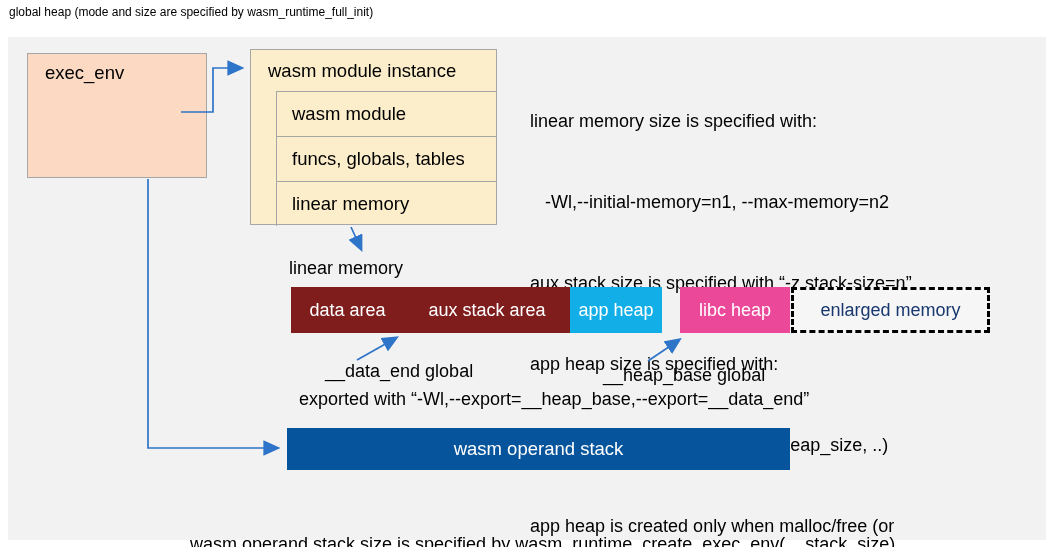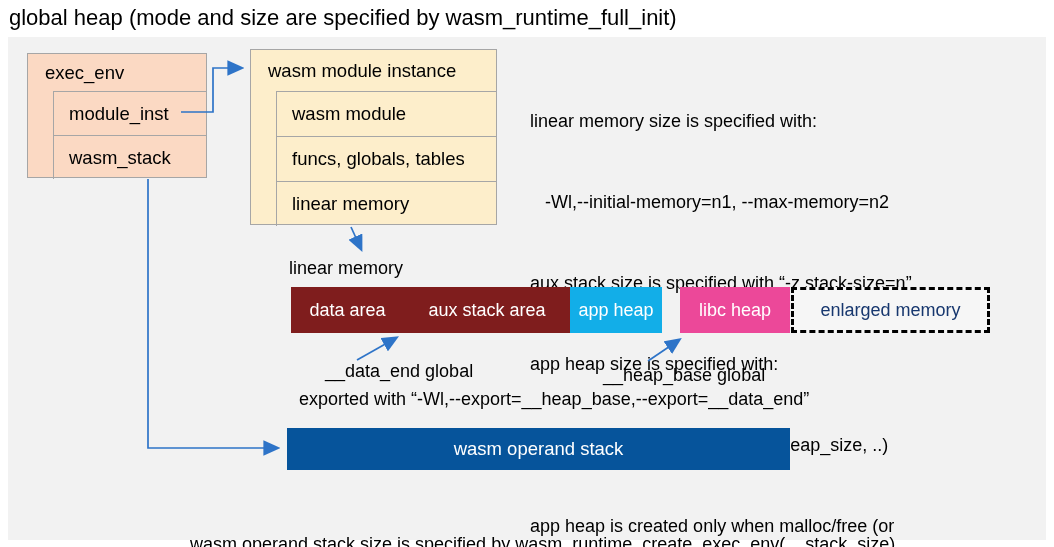--- a/index.html
+++ b/index.html
@@ -8,7 +8,7 @@
     font-family:"Liberation Sans", sans-serif; color:#000;
   }
   .title {
-    position:absolute; left:9px; top:5px; font-size:22px; color:#000;
+    position:absolute; left:9px; top:5px; font-size:12px; color:#000;
     white-space:nowrap;
   }
   .panel {

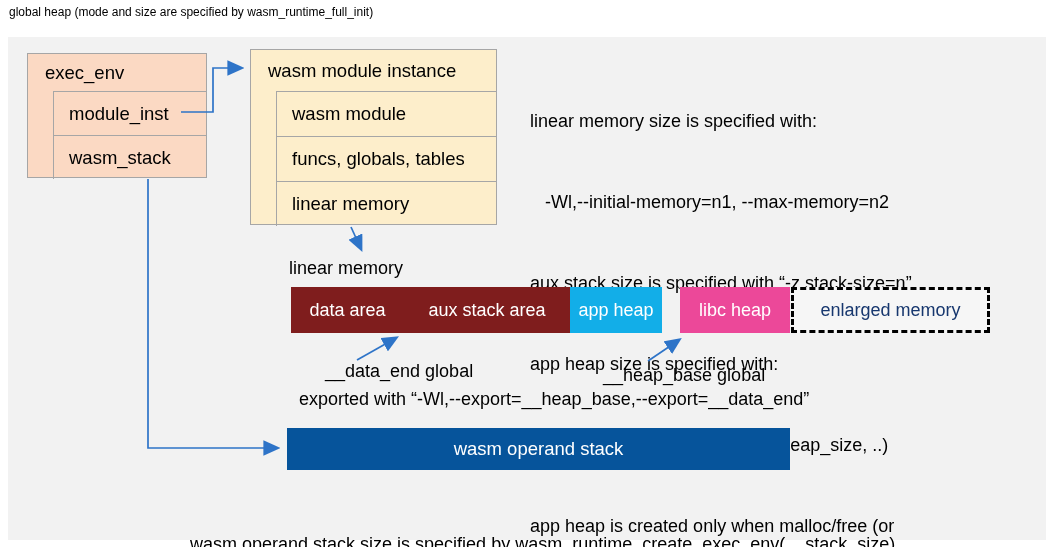--- a/index.html
+++ b/index.html
@@ -73,10 +73,6 @@
 
   <div class="box exec-env" style="background-color: rgb(251, 217, 195);">
     <div class="box-header">exec_env</div>
-    <div class="box-rows">
-      <div class="box-row">module_inst</div>
-      <div class="box-row">wasm_stack</div>
-    </div>
   </div>
 
   <div class="box mod-inst" style="background-color: rgb(253, 238, 203);">

